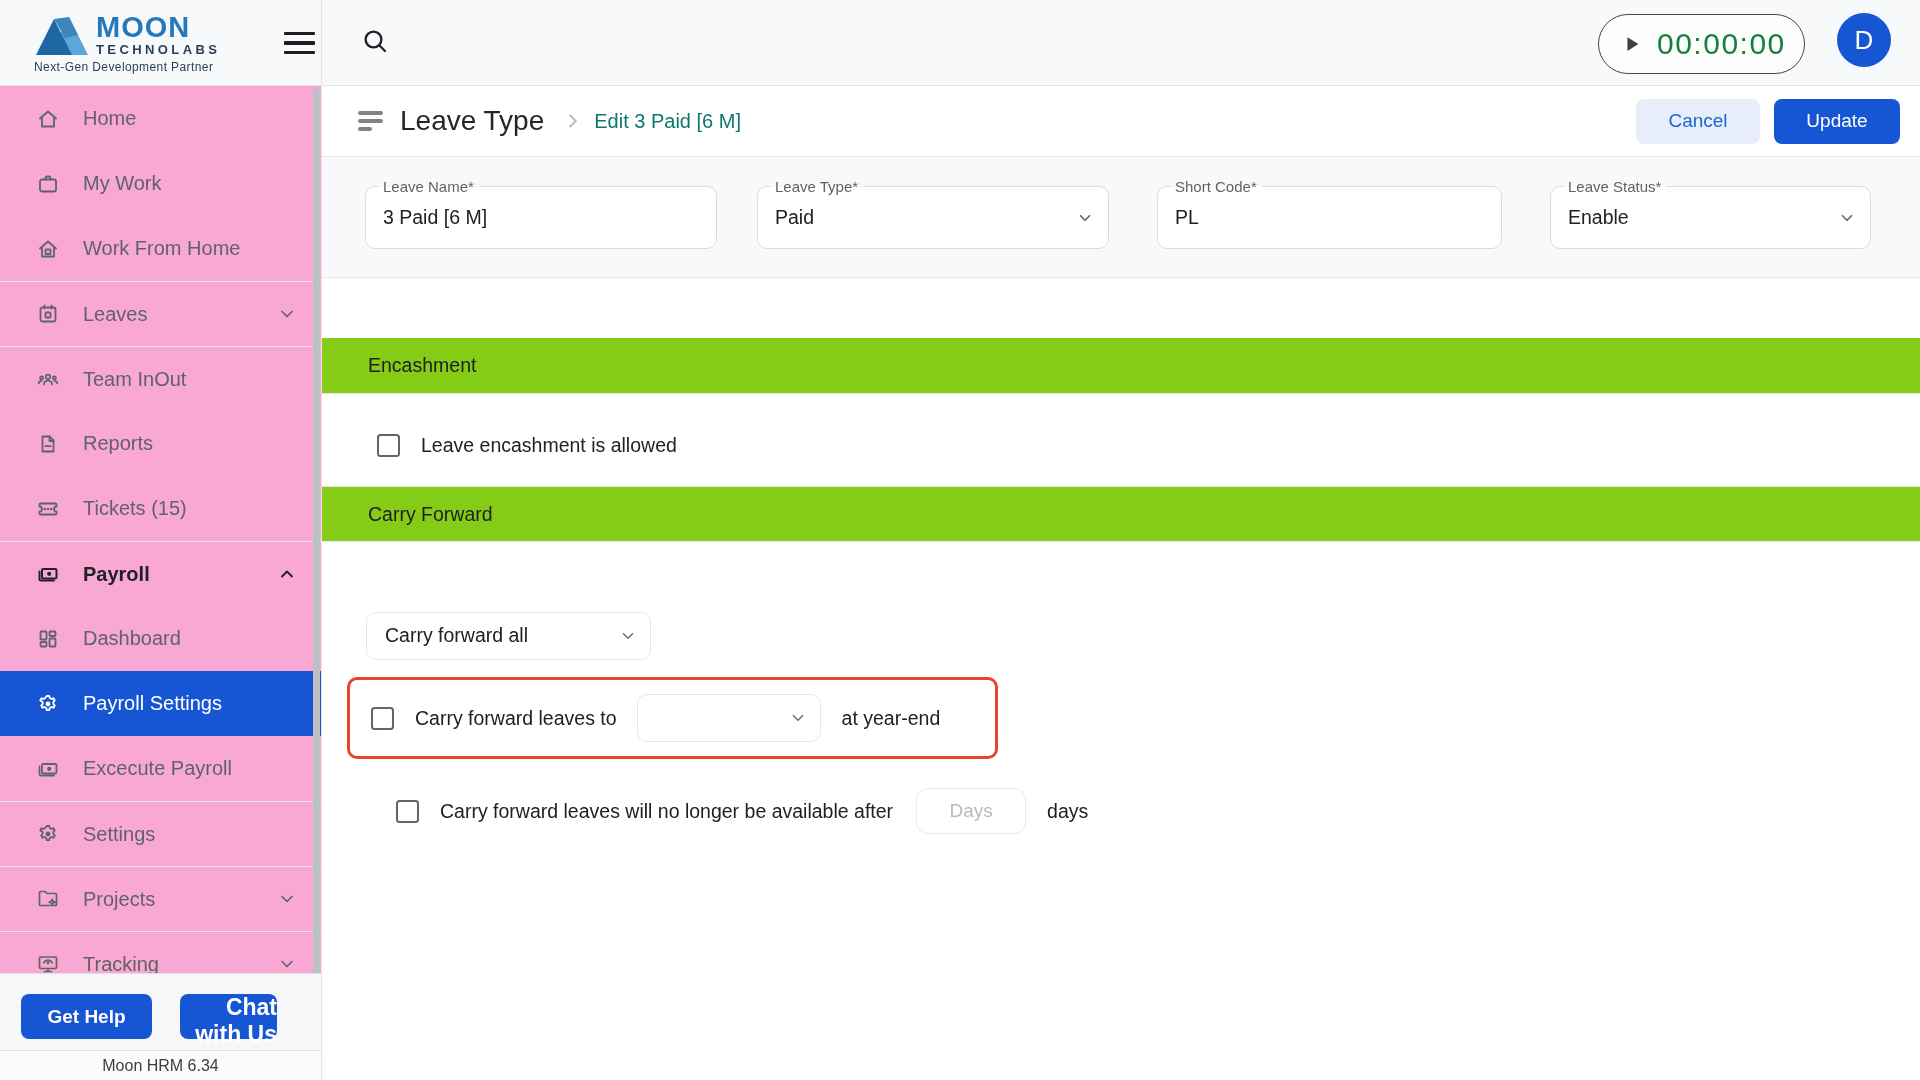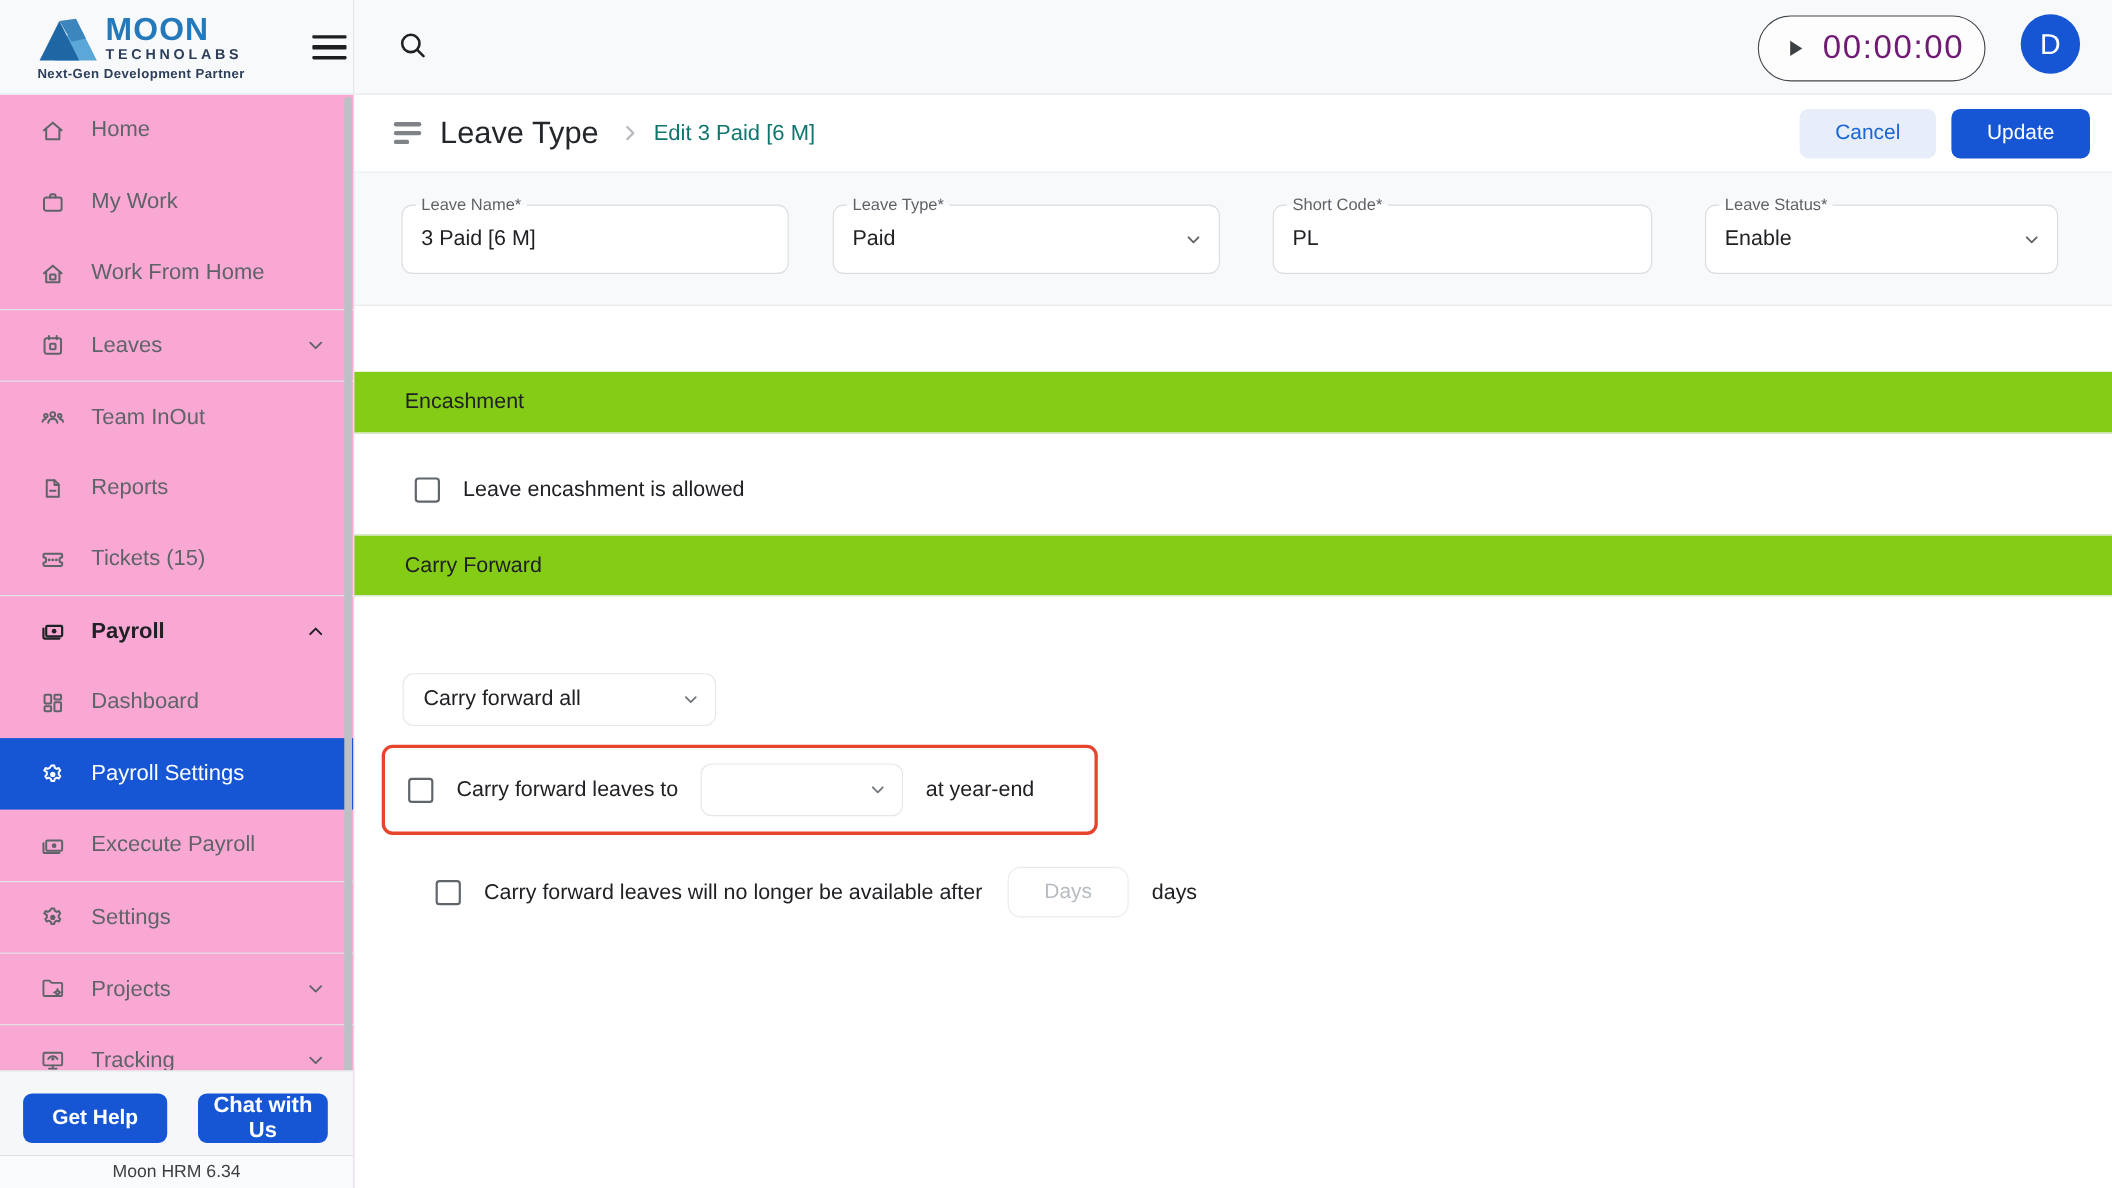--- a/index.html
+++ b/index.html
@@ -28,7 +28,7 @@
   .timer-pill { position:absolute; left:1598px; top:14px; width:207px; height:60px;
                 border:1.8px solid #41464b; border-radius:32px; background:#fdfdfe;
                 display:flex; align-items:center; gap:14px; padding-left:22px; cursor:pointer; }
-  .timer-text { font-size:30px; color:#701a75; letter-spacing:1.5px; }
+  .timer-text { font-size:30px; color:#15803d; letter-spacing:1.5px; }
   .avatar { position:absolute; left:1837px; top:13px; width:54px; height:54px; border-radius:50%;
             background:#1656d4; color:#fff; font-size:26px; font-weight:500;
             display:flex; align-items:center; justify-content:center; cursor:pointer; }

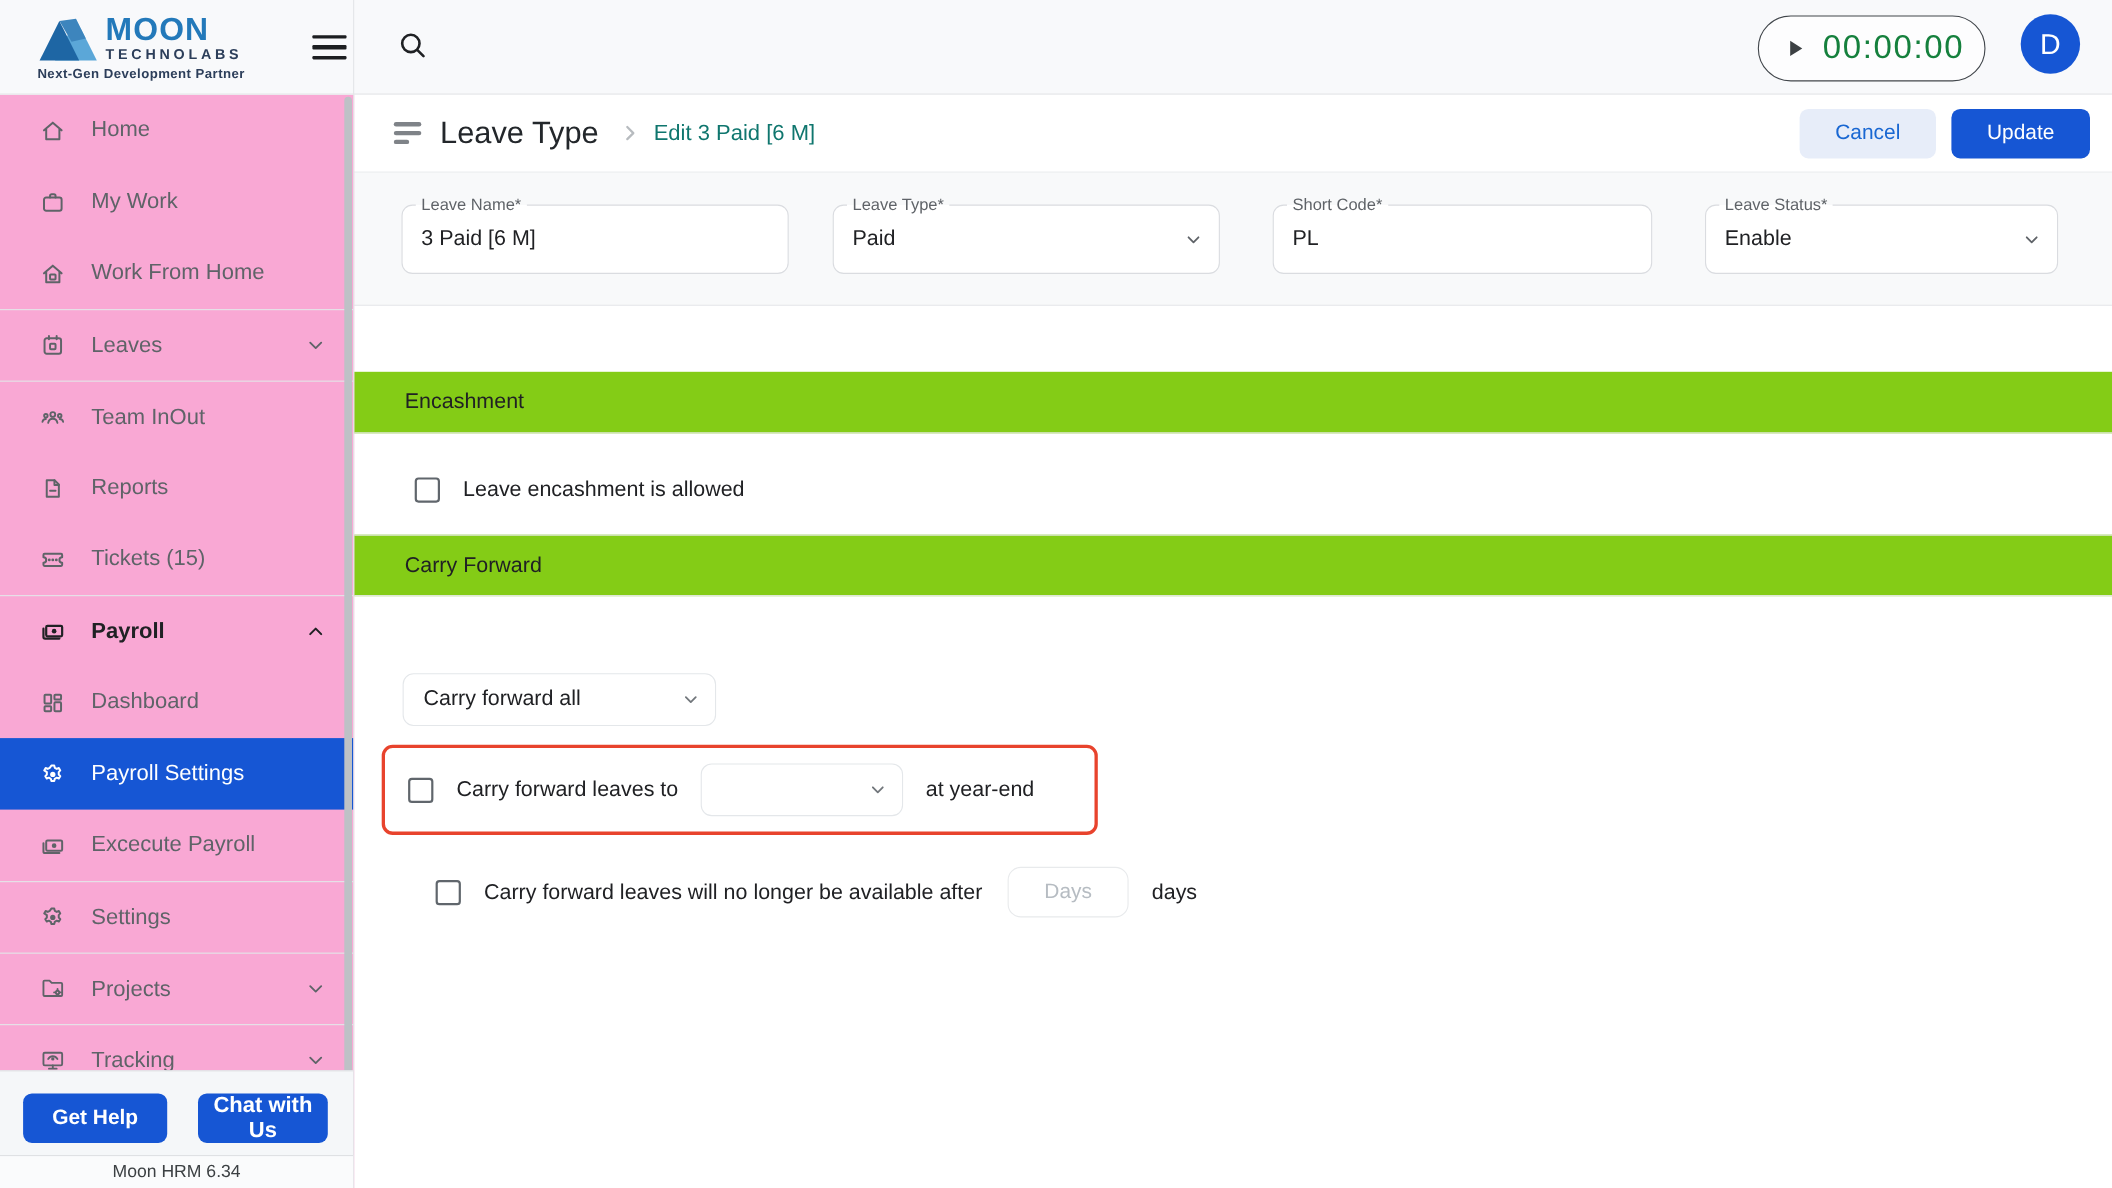--- a/index.html
+++ b/index.html
@@ -20,7 +20,7 @@
   .logo-texts { padding-top:3px; }
   .logo-name { font-size:29px; font-weight:800; color:#2379ba; letter-spacing:1px; line-height:30px; }
   .logo-sub { font-size:13px; font-weight:600; color:#2c3e5a; letter-spacing:3.4px; line-height:15px; }
-  .logo-tagline { font-size:12px; font-weight:700; color:#2c3e5a; letter-spacing:0.4px; margin-top:3px; white-space:nowrap; }
+  .logo-tagline { font-size:12px; font-weight:400; color:#2c3e5a; letter-spacing:0.4px; margin-top:3px; white-space:nowrap; }
   .hamburger { position:absolute; left:284px; top:32px; width:31px; height:22px;
                display:flex; flex-direction:column; justify-content:space-between; cursor:pointer; }
   .hamburger span { display:block; height:3.4px; background:#1c1e21; border-radius:1px; }

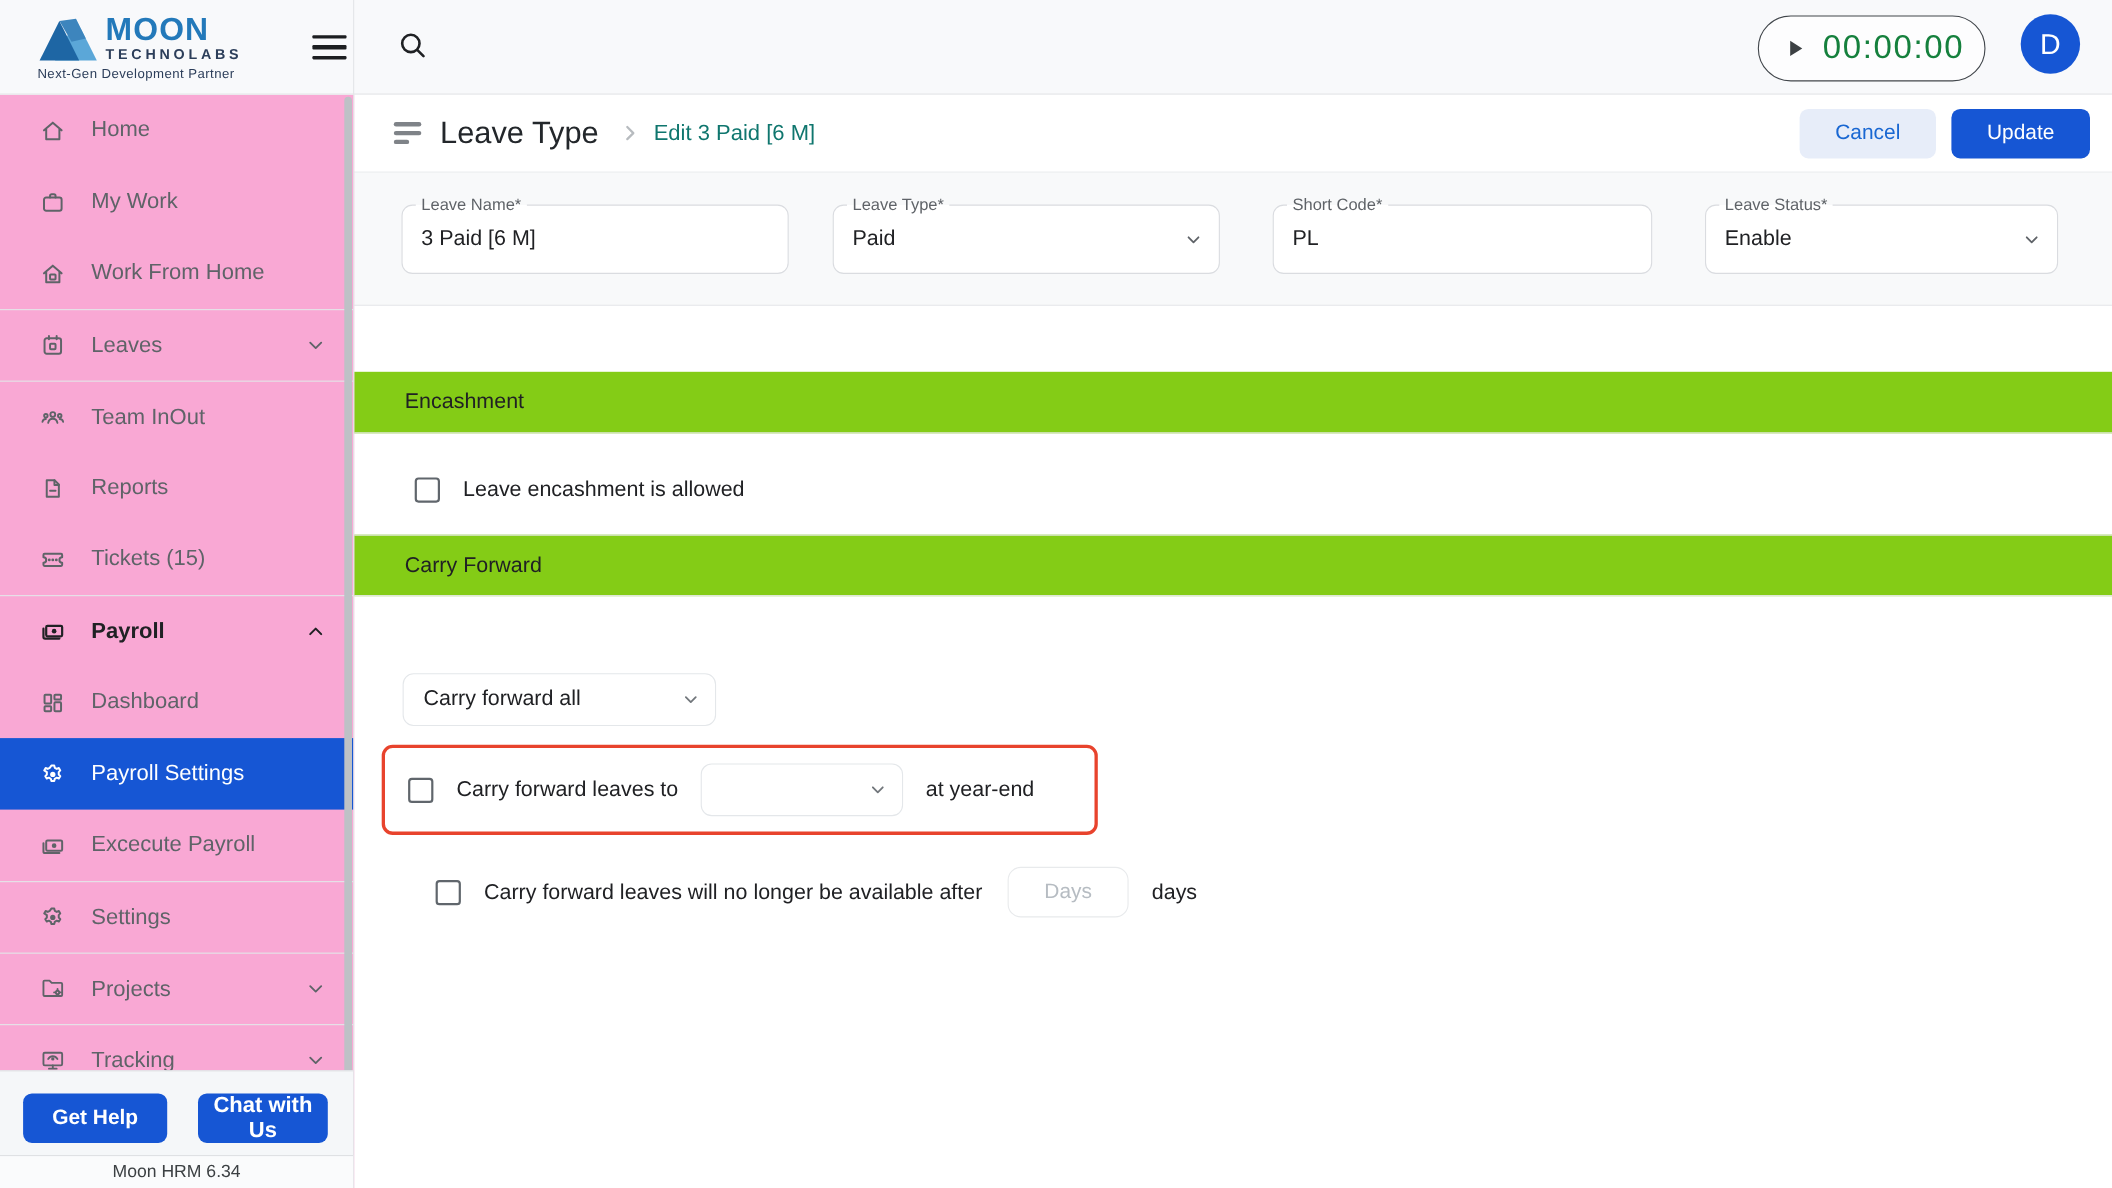--- a/index.html
+++ b/index.html
@@ -51,7 +51,7 @@
   .sb-btn { position:absolute; top:20px; height:45px; border:none; border-radius:8px;
             background:#1656d4; color:#fff; font-family:inherit; font-weight:700; cursor:pointer; }
   .sb-btn.help { left:21px; width:131px; font-size:19px; }
-  .sb-btn.chat { left:180px; width:118px; font-size:20px; }
+  .sb-btn.chat { left:180px; width:97px; font-size:23px;text-align:right; }
   .sb-version { position:absolute; left:0; bottom:0; width:100%; height:30px;
                 border-top:1px solid #dfe1e4; text-align:center; line-height:29px;
                 font-size:16px; color:#3c4043; background:#fafbfc; }

